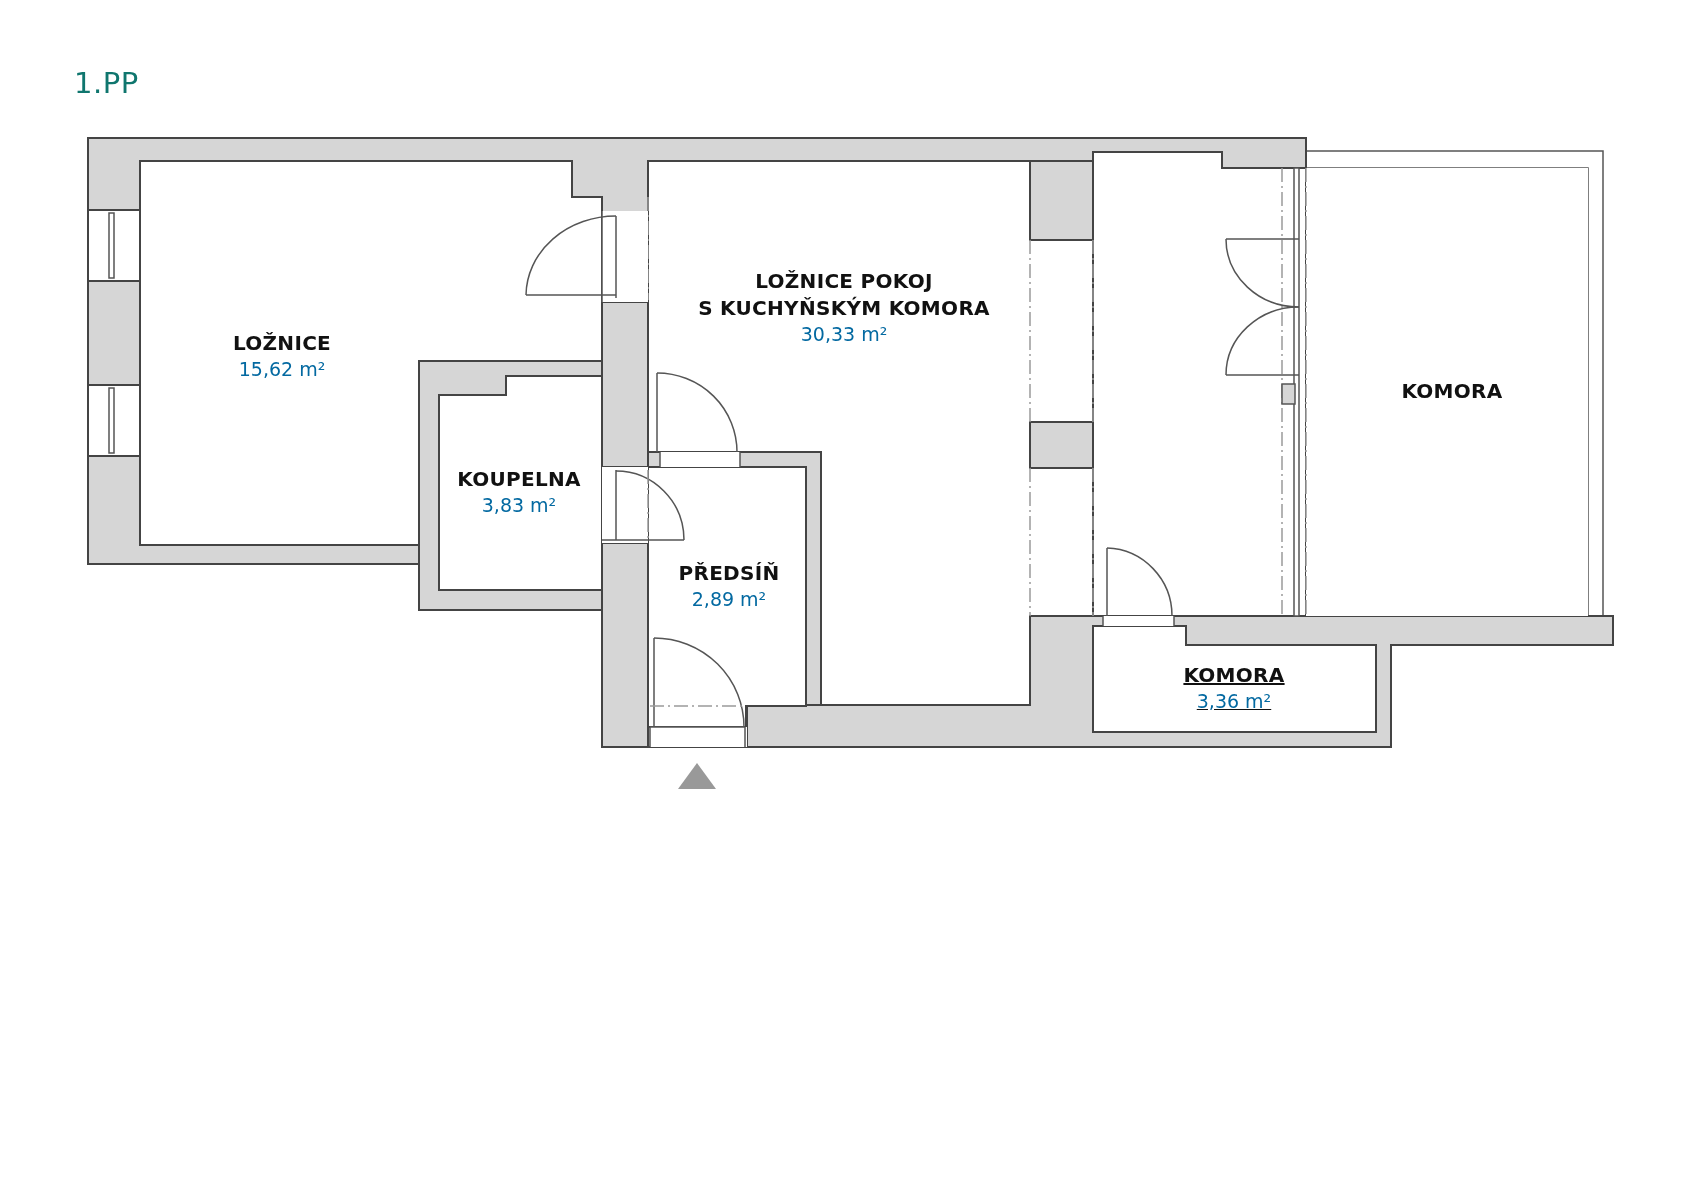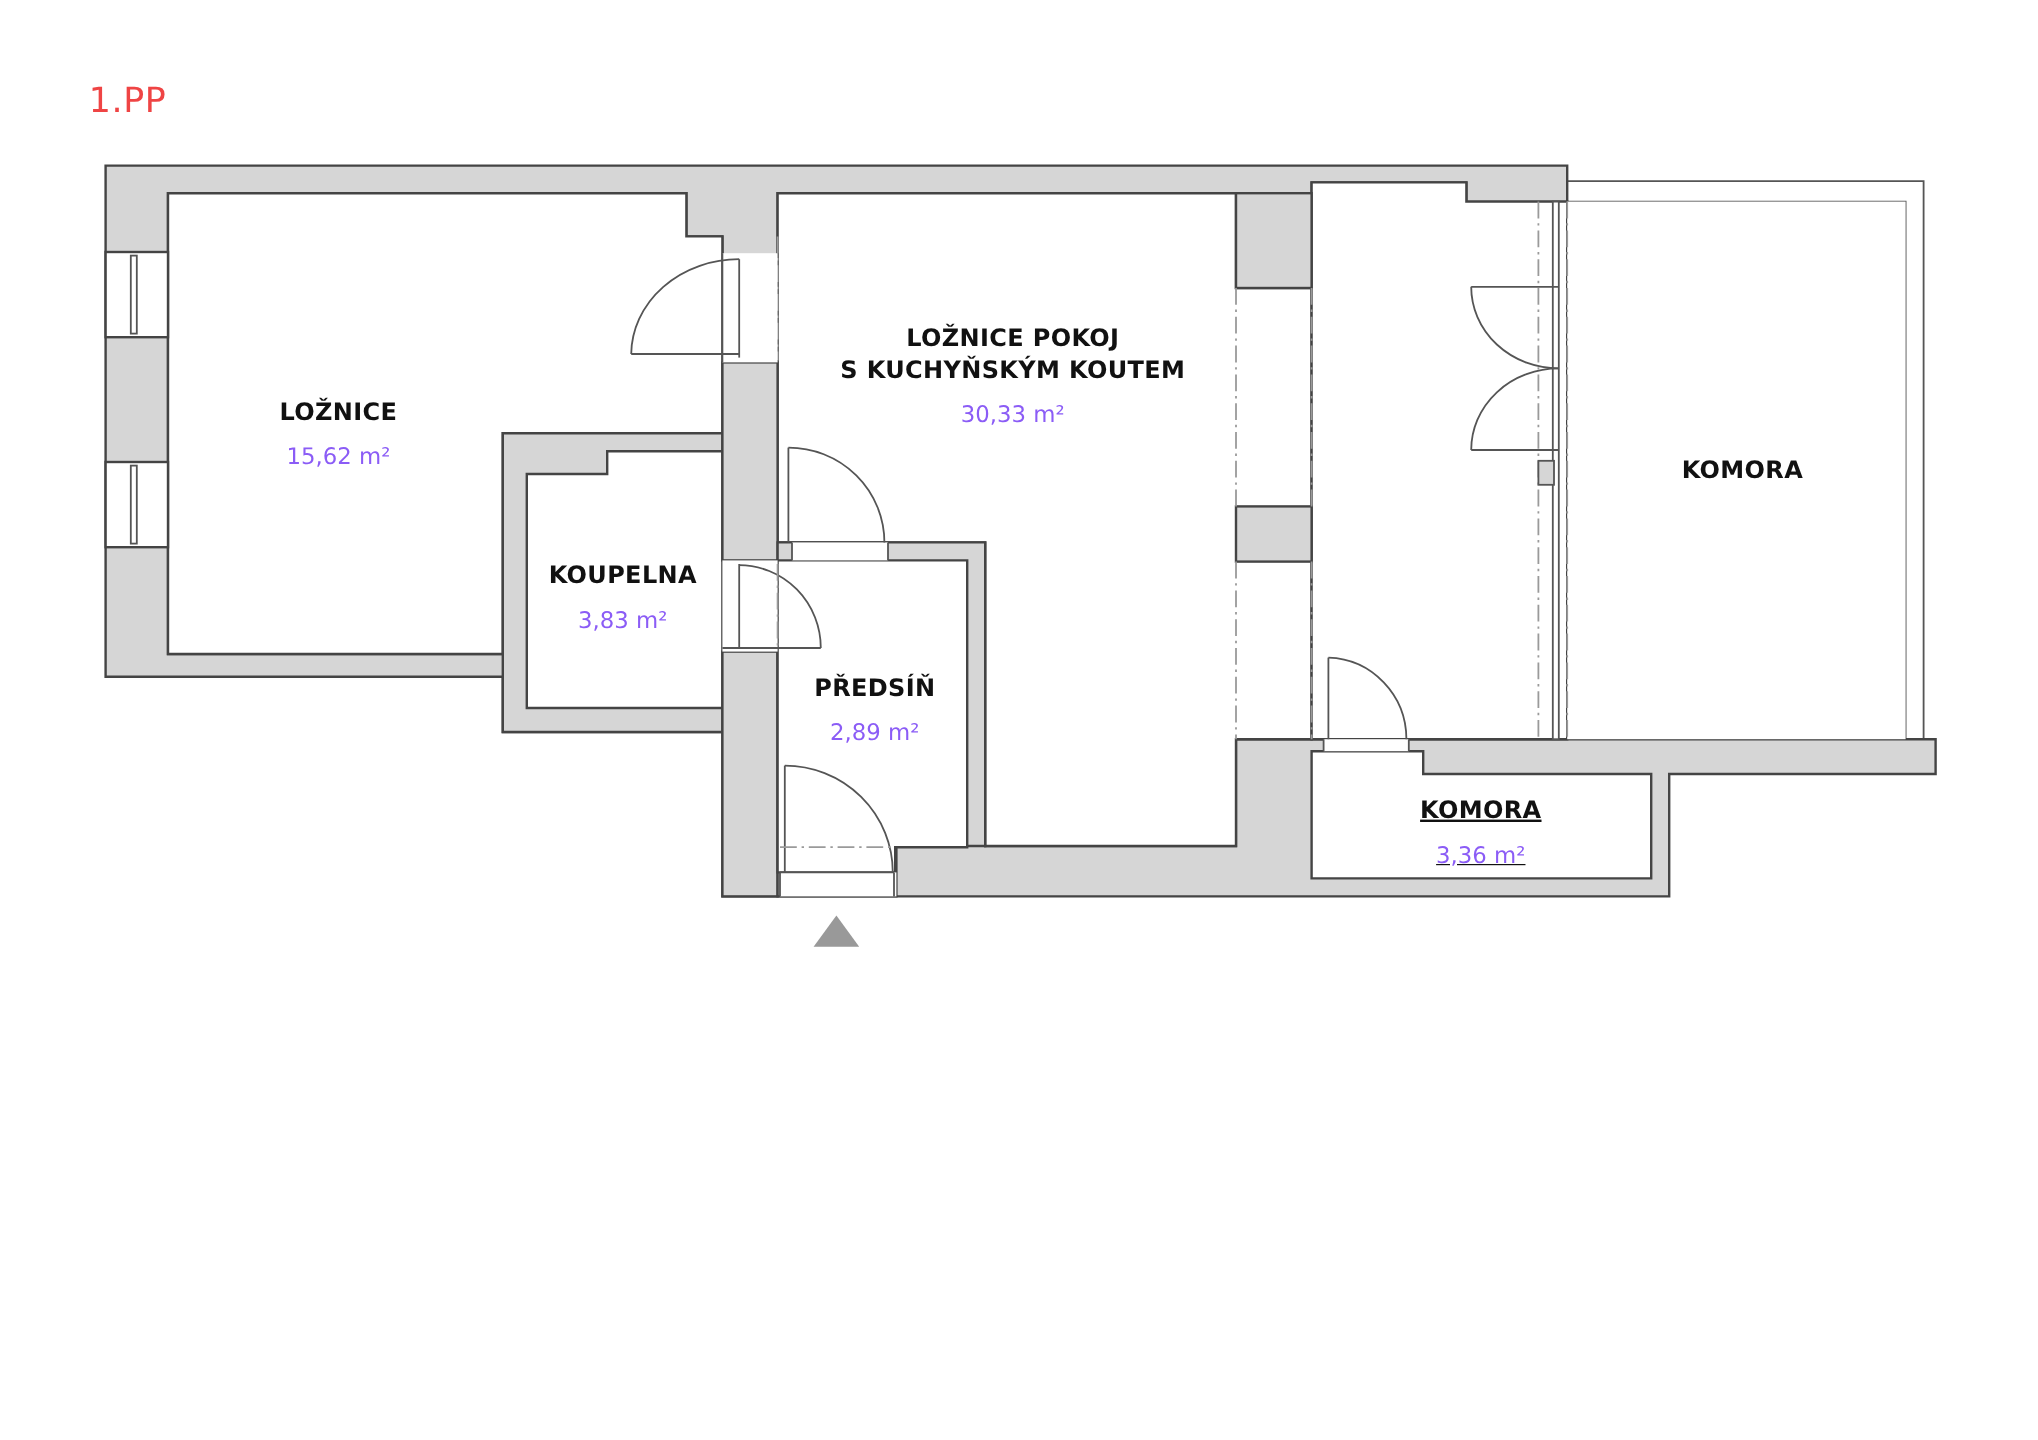--- a/index.html
+++ b/index.html
@@ -5,7 +5,7 @@
   html, body { margin: 0; padding: 0; background: #ffffff; }
   body { width: 1698px; height: 1200px; position: relative; overflow: hidden; font-family: "DejaVu Sans", sans-serif; }
   #plan { position: absolute; left: 0; top: 0; }
-  .floor-label { position: absolute; left: 74px; top: 66px; font-size: 29px; color: #ef4444; letter-spacing: 0.5px; font-family: "DejaVu Sans", sans-serif; }
+  .floor-label { position: absolute; left: 74px; top: 66px; font-size: 29px; color: #0f766e; letter-spacing: 0.5px; font-family: "DejaVu Sans", sans-serif; }
   .room-label { position: absolute; text-align: center; transform: translateX(-50%); white-space: nowrap; color: #111; }
   .room-name { font-weight: bold; font-size: 20px; letter-spacing: 0.3px; line-height: 27px; display: block; }
   .room-area { font-size: 19px; line-height: 25px; display: block; color: #8b5cf6; margin-top: 12px; }

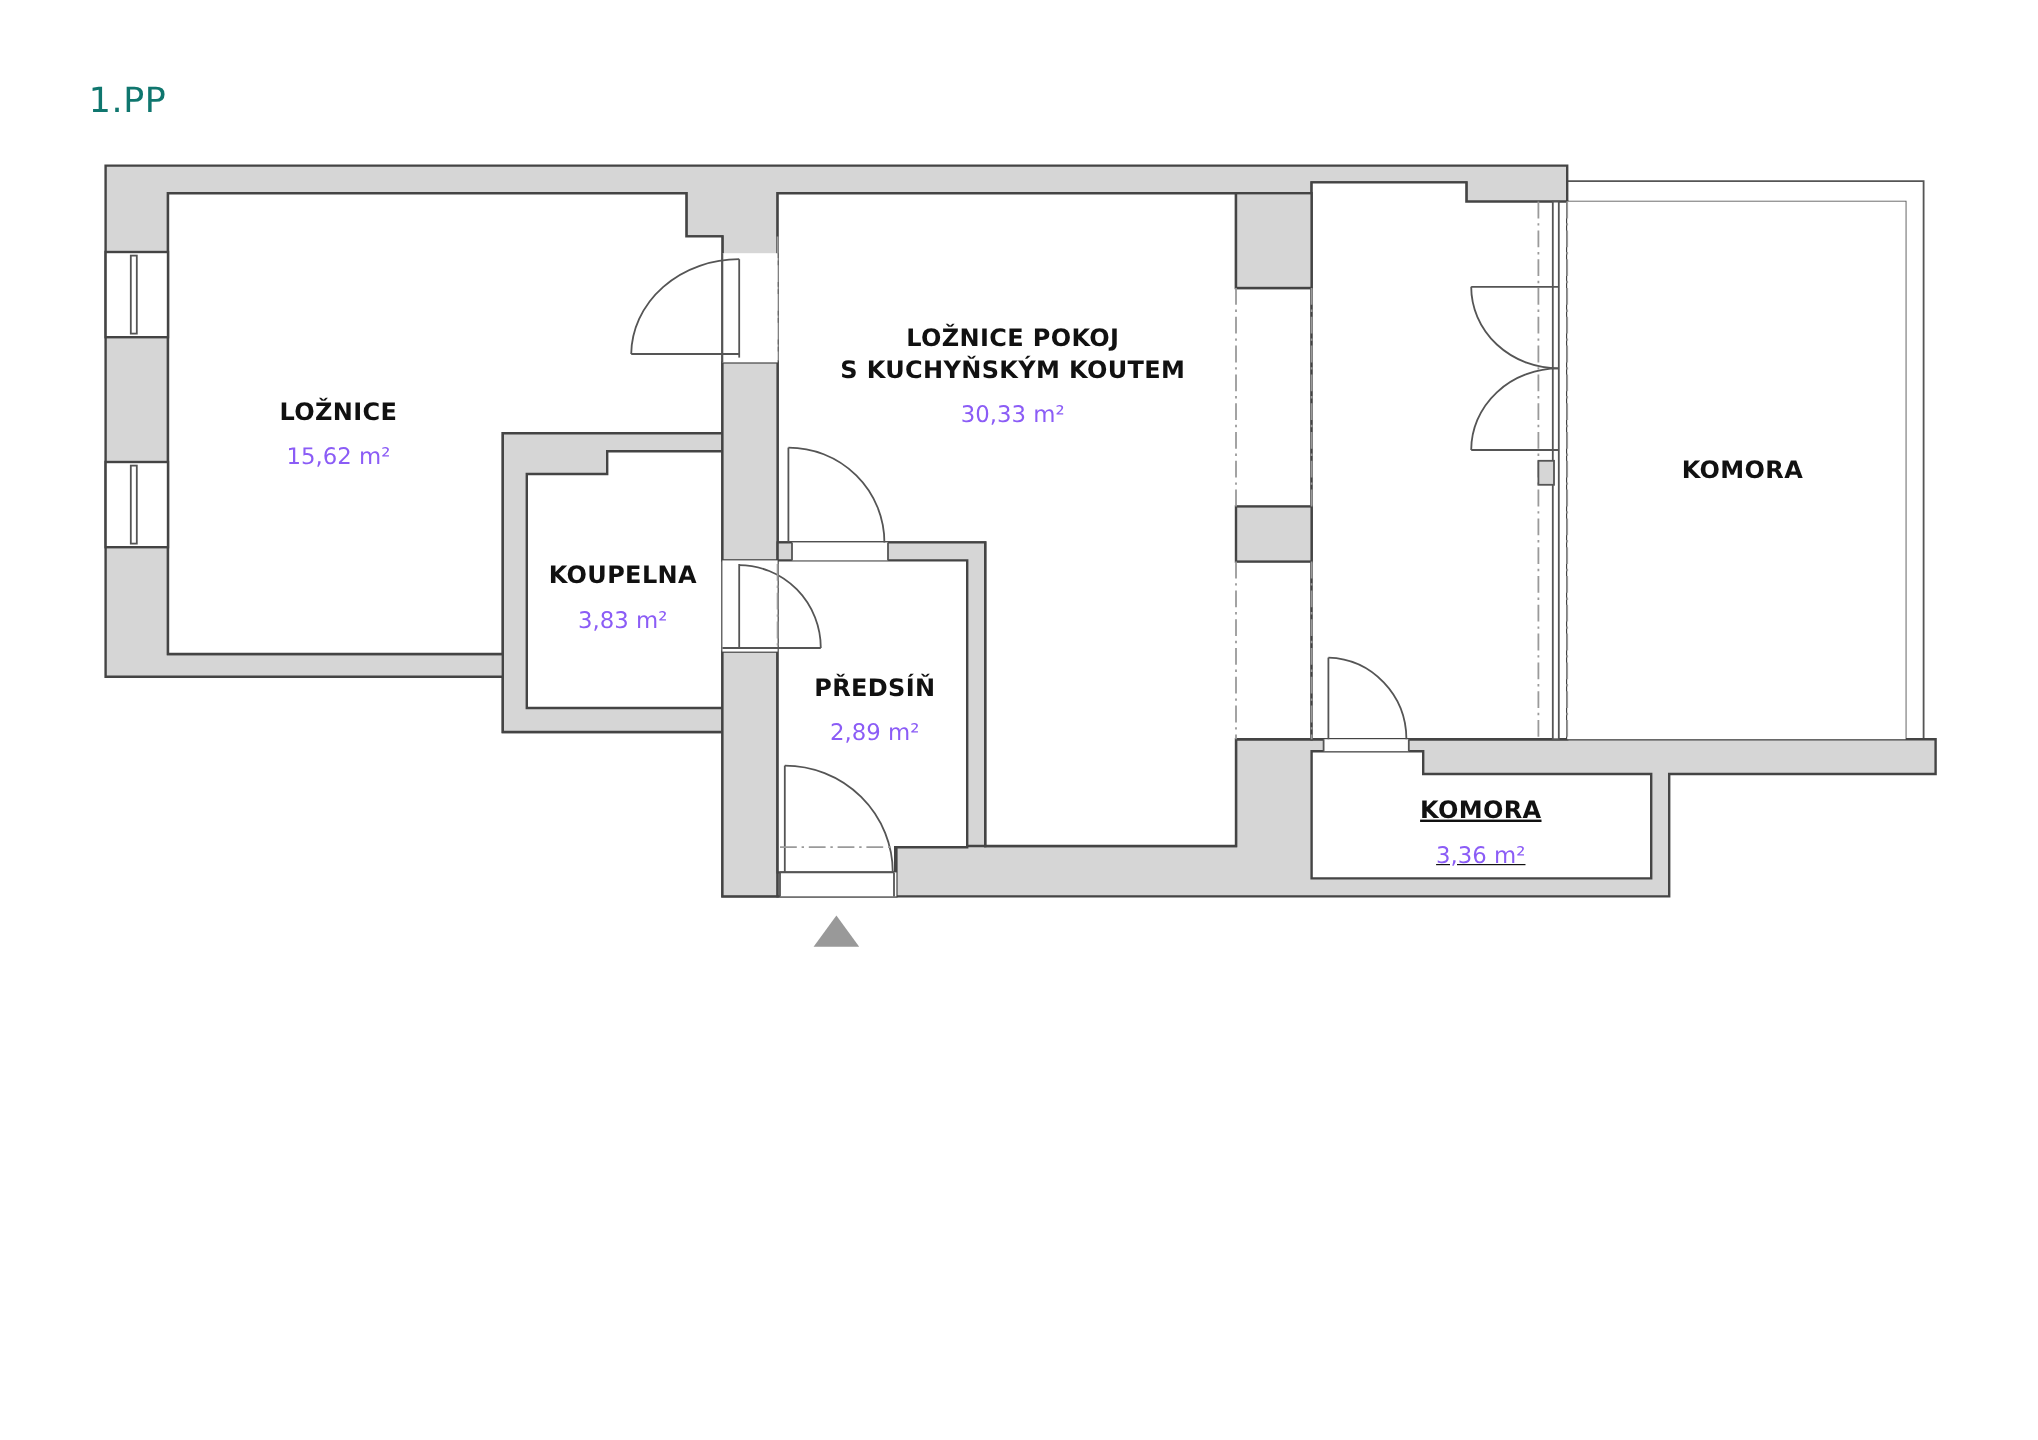--- a/index.html
+++ b/index.html
@@ -131,7 +131,7 @@
 
 <div class="room-label" style="left:844px; top:268px;">
   <span class="room-name">LOŽNICE POKOJ</span>
-  <span class="room-name">S KUCHYŇSKÝM KOUTEM</span>
+  <span class="room-name">S KUCHYŇSKÝM KOMORA</span>
   <span class="room-area">30,33 m²</span>
 </div>
 

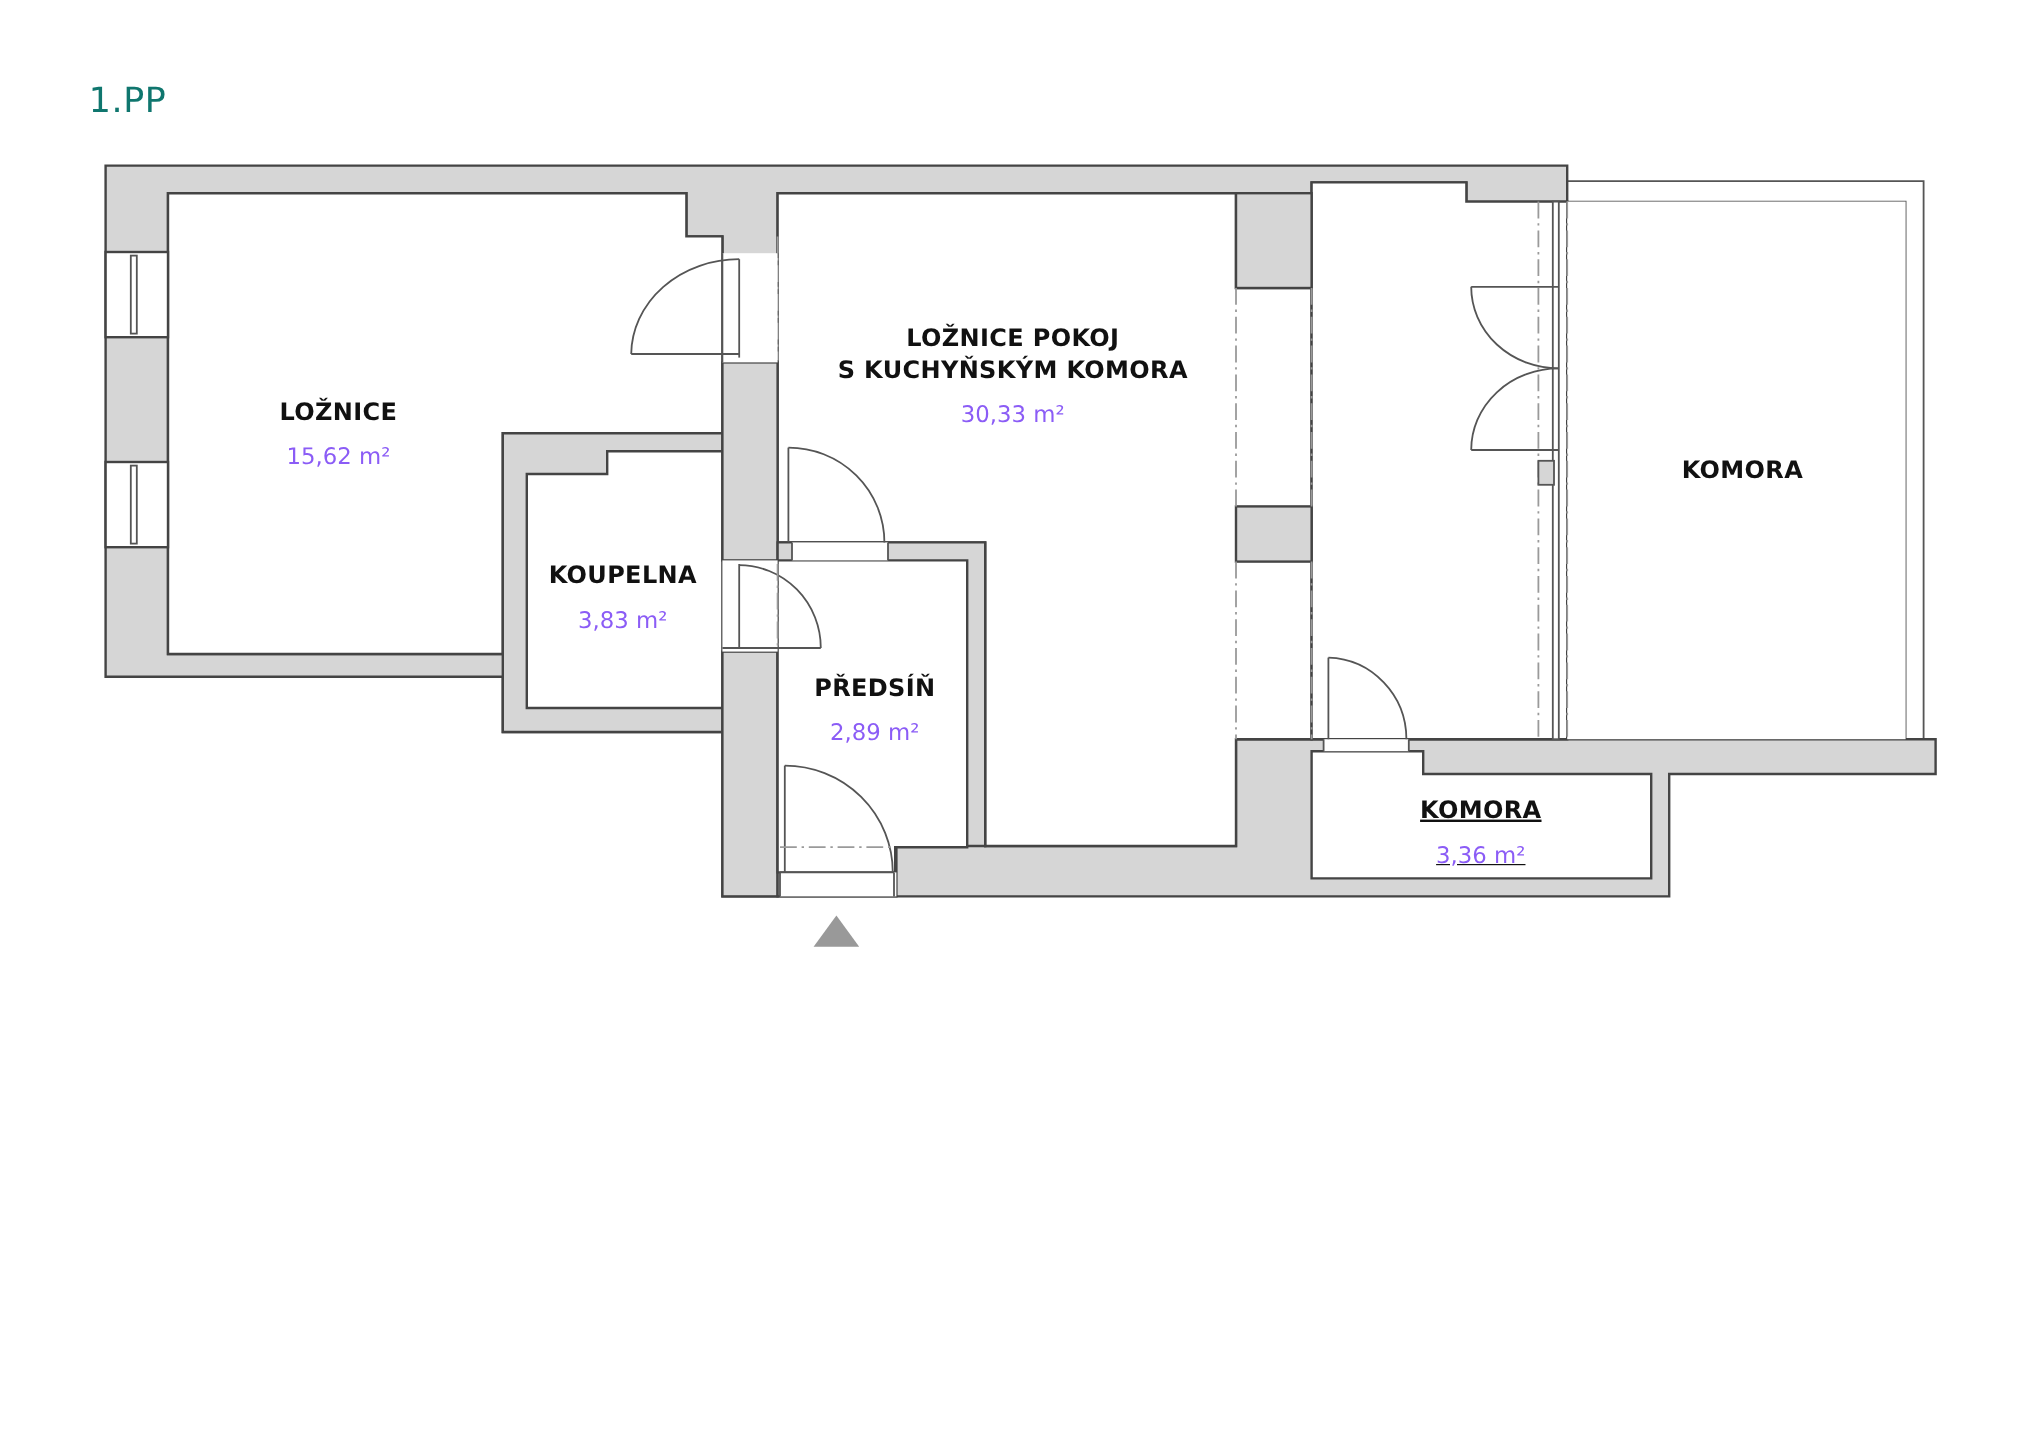--- a/index.html
+++ b/index.html
@@ -8,7 +8,7 @@
   .floor-label { position: absolute; left: 74px; top: 66px; font-size: 29px; color: #0f766e; letter-spacing: 0.5px; font-family: "DejaVu Sans", sans-serif; }
   .room-label { position: absolute; text-align: center; transform: translateX(-50%); white-space: nowrap; color: #111; }
   .room-name { font-weight: bold; font-size: 20px; letter-spacing: 0.3px; line-height: 27px; display: block; }
-  .room-area { font-size: 19px; line-height: 25px; display: block; color: #8b5cf6; margin-top: 12px; }
+  .room-area { font-size: 19px; line-height: 25px; display: block; color: #0369a1; }
   .wall { fill: #d6d6d6; stroke: #444; stroke-width: 2; stroke-linejoin: miter; }
   .thin { fill: none; stroke: #555; stroke-width: 1.5; }
   .dash { fill: none; stroke: #9a9a9a; stroke-width: 1.5; stroke-dasharray: 14 4 2 4; }

